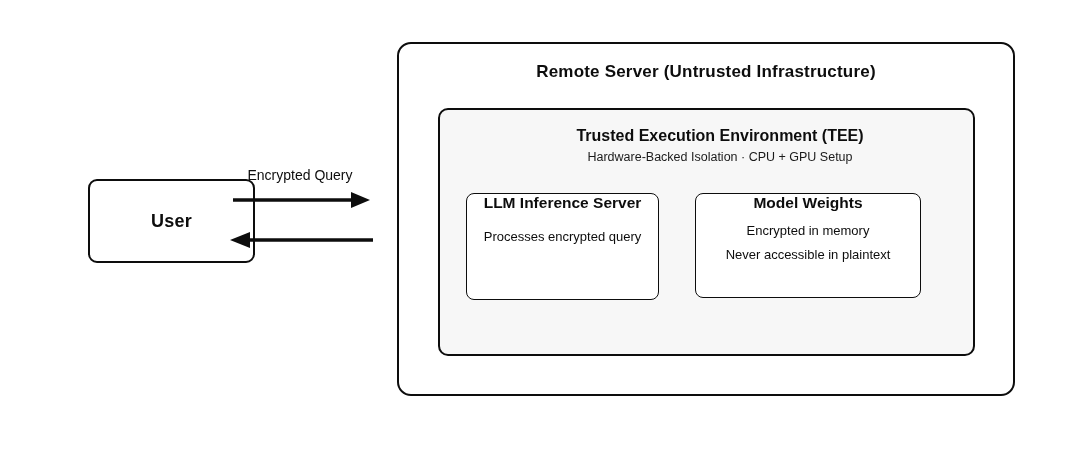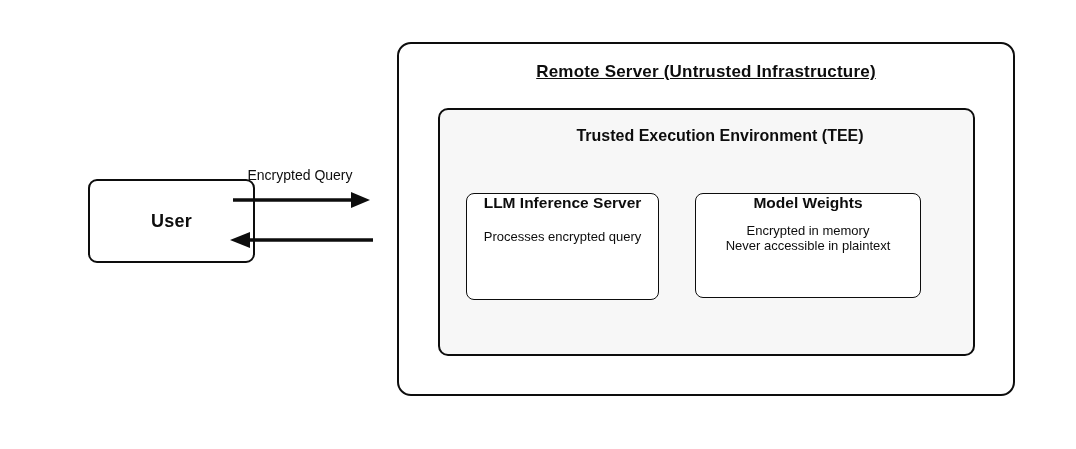--- a/index.html
+++ b/index.html
@@ -62,7 +62,6 @@
     background: #ffffff;
     border: 2.5px solid #0d0d0d;
     border-radius: 14px;
-    text-decoration: underline;
   }
   .remote-server-title {
     margin-top: 18px;

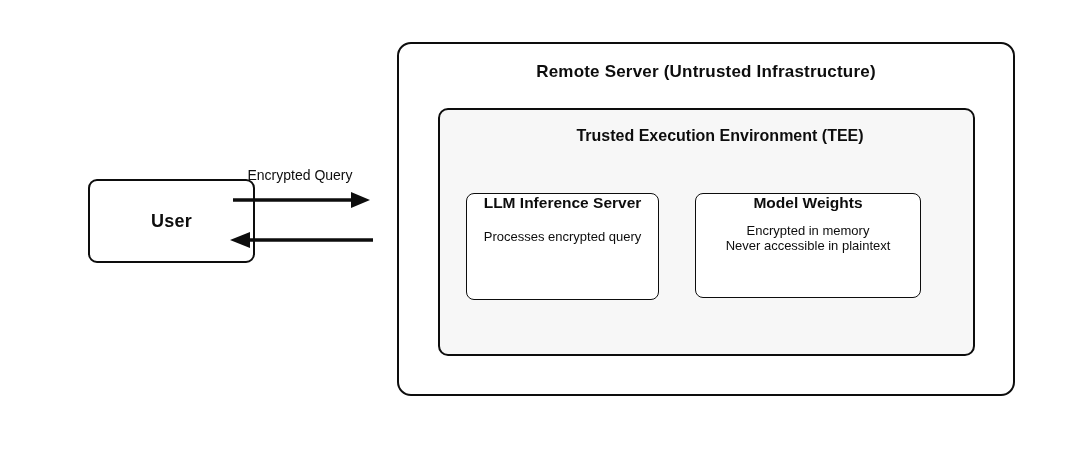--- a/index.html
+++ b/index.html
@@ -140,6 +140,7 @@
 
     <div class="tee-box">
       <div class="tee-title">Trusted Execution Environment (TEE)</div>
+      <div class="tee-subtitle">Hardware-Backed Isolation · CPU + GPU Setup</div>
 
       <div class="component-box llm-box">
         <div class="component-title">LLM Inference Server</div>

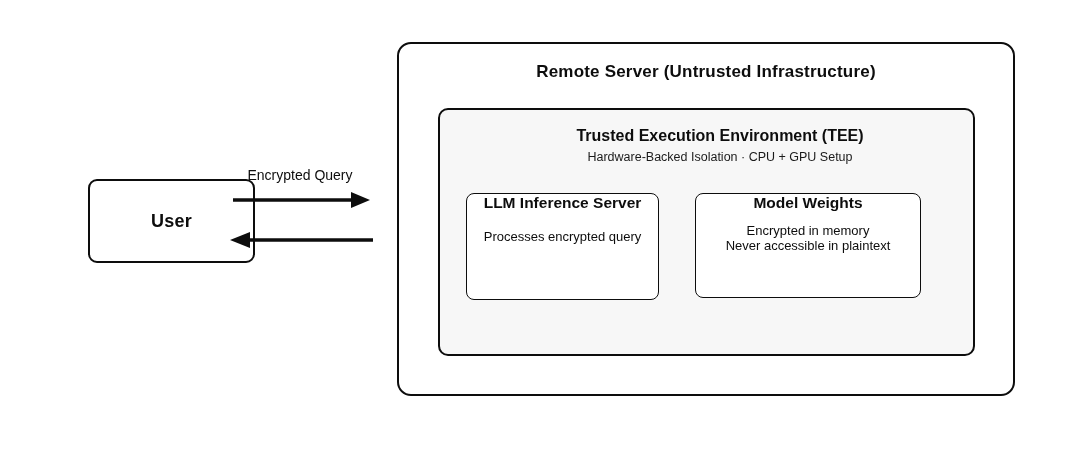--- a/index.html
+++ b/index.html
@@ -111,7 +111,7 @@
   .component-line { font-size: 13px; color: #0d0d0d; }
   .llm-box .component-line { margin-top: 17px; }
   .mw-box .line1 { margin-top: 11px; }
-  .mw-box .line2 { }
+  .mw-box .line2 { margin-top: 9px; }
 </style>
 </head>
 <body>

